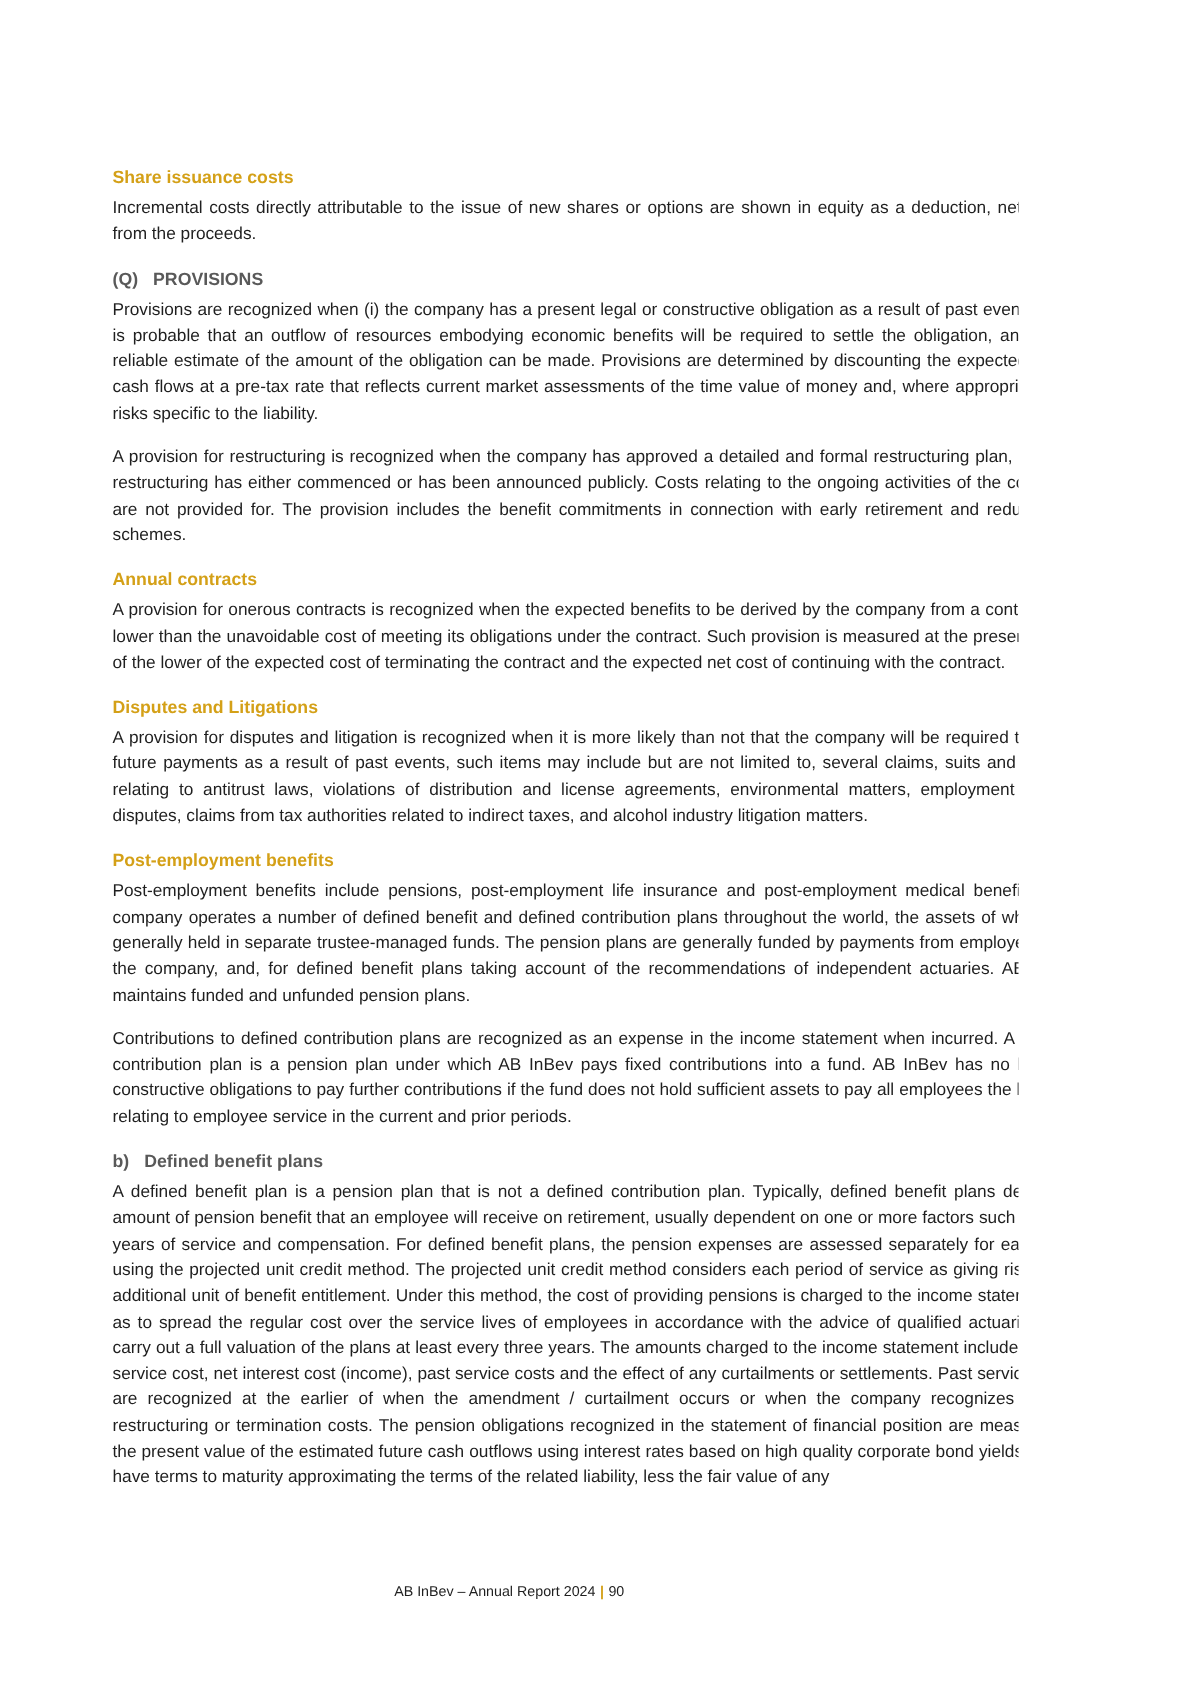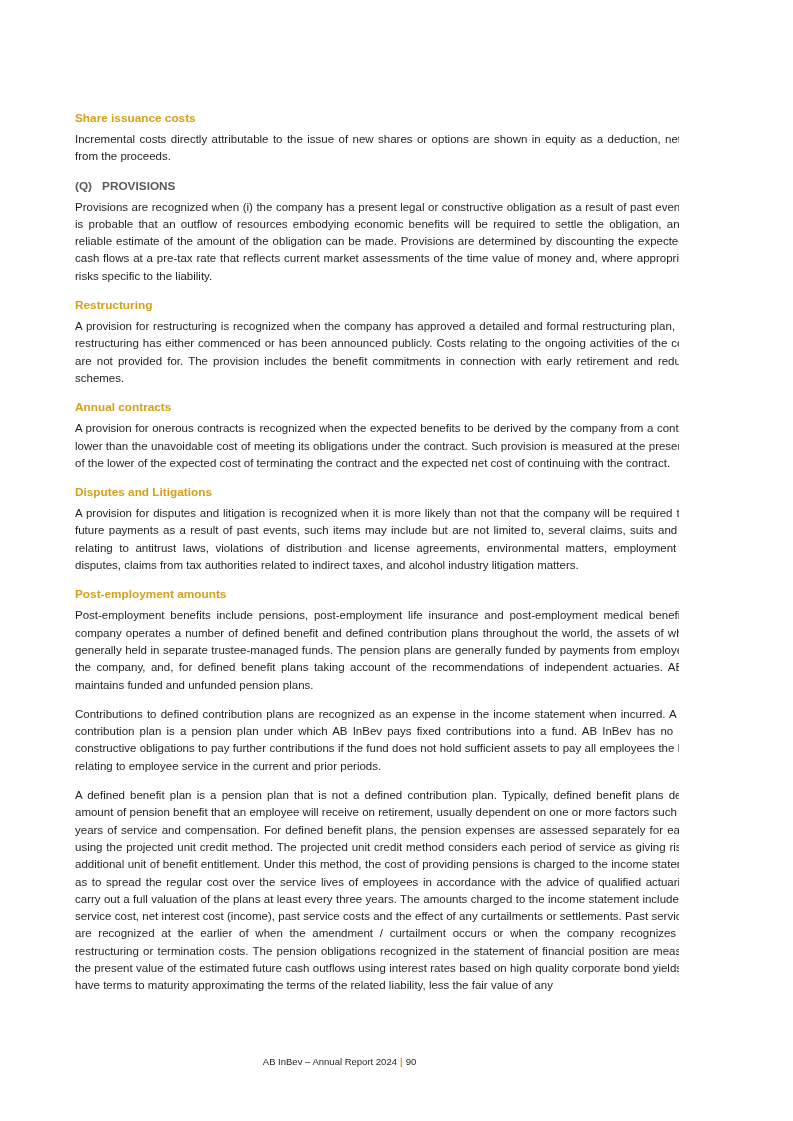--- a/index.html
+++ b/index.html
@@ -75,7 +75,6 @@
     <h3 class="h-gray"><span class="h-label">(Q)</span><span>PROVISIONS</span></h3>
     <p class="body">Provisions are recognized when (i) the company has a present legal or constructive obligation as a result of past events, (ii) it is probable that an outflow of resources embodying economic benefits will be required to settle the obligation, and (iii) a reliable estimate of the amount of the obligation can be made. Provisions are determined by discounting the expected future cash flows at a pre-tax rate that reflects current market assessments of the time value of money and, where appropriate, the risks specific to the liability.</p>
 
-    <h3 class="h-gold">Restructuring</h3>
     <p class="body">A provision for restructuring is recognized when the company has approved a detailed and formal restructuring plan, and the restructuring has either commenced or has been announced publicly. Costs relating to the ongoing activities of the company are not provided for. The provision includes the benefit commitments in connection with early retirement and redundancy schemes.</p>
 
     <h3 class="h-gold">Annual contracts</h3>

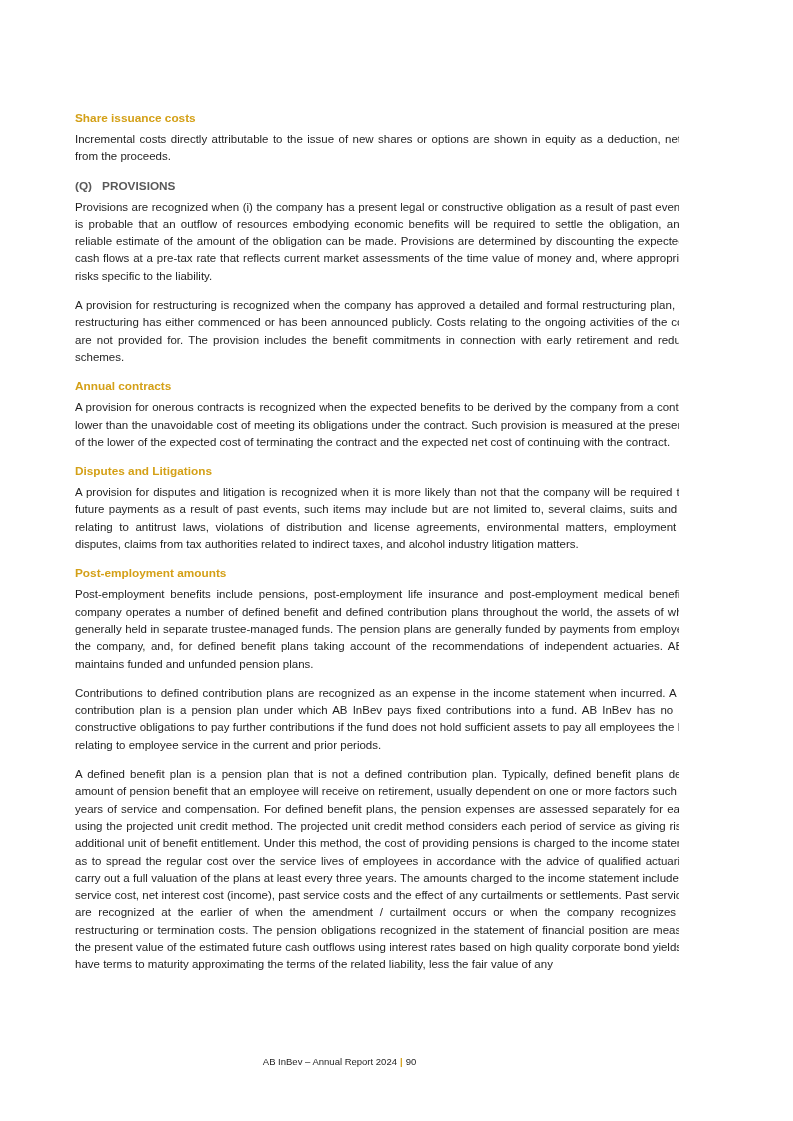--- a/index.html
+++ b/index.html
@@ -84,7 +84,7 @@
     <p class="body">A provision for disputes and litigation is recognized when it is more likely than not that the company will be required to make future payments as a result of past events, such items may include but are not limited to, several claims, suits and actions relating to antitrust laws, violations of distribution and license agreements, environmental matters, employment related disputes, claims from tax authorities related to indirect taxes, and alcohol industry litigation matters.</p>
 
 
-    <h3 class="h-gold">Post-employment amounts</h3>
+    <h3 class="h-gold">Post-employment benefits</h3>
     <p class="body">Post-employment benefits include pensions, post-employment life insurance and post-employment medical benefits. The company operates a number of defined benefit and defined contribution plans throughout the world, the assets of which are generally held in separate trustee-managed funds. The pension plans are generally funded by payments from employees and the company, and, for defined benefit plans taking account of the recommendations of independent actuaries. AB InBev maintains funded and unfunded pension plans.</p>
 
     <p class="body">Contributions to defined contribution plans are recognized as an expense in the income statement when incurred. A defined contribution plan is a pension plan under which AB InBev pays fixed contributions into a fund. AB InBev has no legal or constructive obligations to pay further contributions if the fund does not hold sufficient assets to pay all employees the benefits relating to employee service in the current and prior periods.</p>

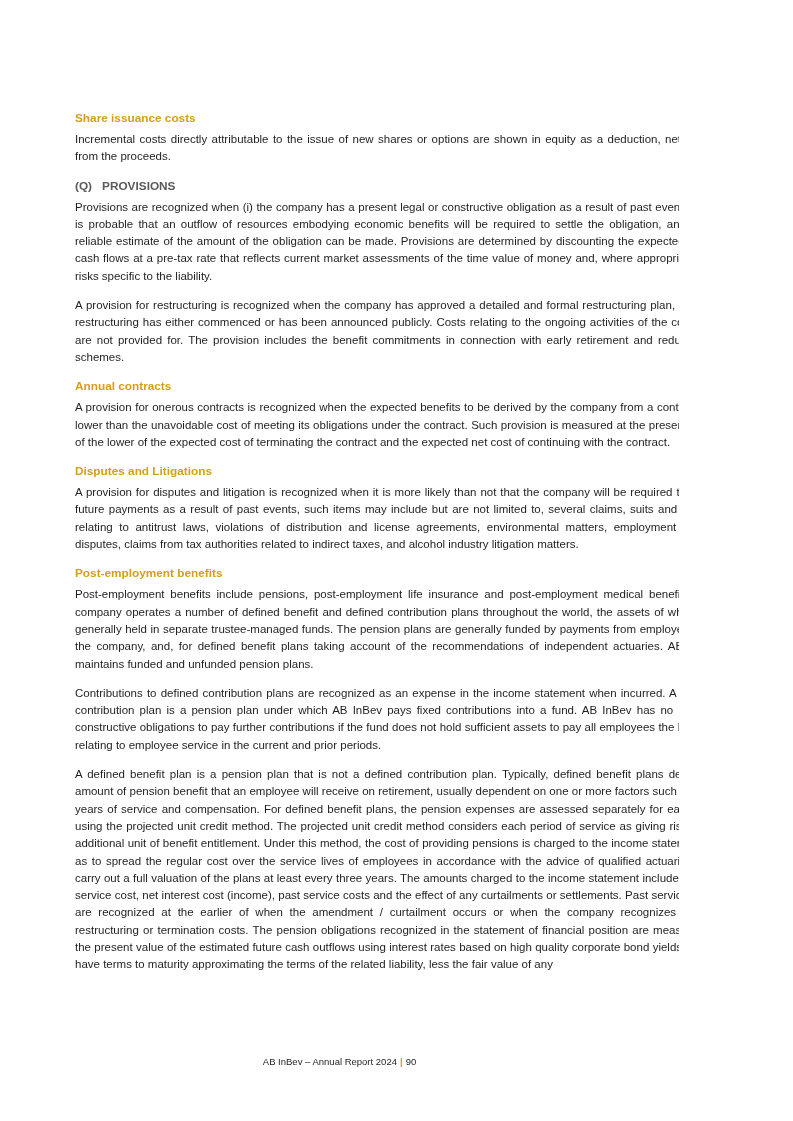--- a/index.html
+++ b/index.html
@@ -89,6 +89,7 @@
 
     <p class="body">Contributions to defined contribution plans are recognized as an expense in the income statement when incurred. A defined contribution plan is a pension plan under which AB InBev pays fixed contributions into a fund. AB InBev has no legal or constructive obligations to pay further contributions if the fund does not hold sufficient assets to pay all employees the benefits relating to employee service in the current and prior periods.</p>
 
+    <h3 class="h-gray"><span class="h-label">b)</span><span>Defined benefit plans</span></h3>
     <p class="body">A defined benefit plan is a pension plan that is not a defined contribution plan. Typically, defined benefit plans define an amount of pension benefit that an employee will receive on retirement, usually dependent on one or more factors such as age, years of service and compensation. For defined benefit plans, the pension expenses are assessed separately for each plan using the projected unit credit method. The projected unit credit method considers each period of service as giving rise to an additional unit of benefit entitlement. Under this method, the cost of providing pensions is charged to the income statement so as to spread the regular cost over the service lives of employees in accordance with the advice of qualified actuaries who carry out a full valuation of the plans at least every three years. The amounts charged to the income statement include current service cost, net interest cost (income), past service costs and the effect of any curtailments or settlements. Past service costs are recognized at the earlier of when the amendment / curtailment occurs or when the company recognizes related restructuring or termination costs. The pension obligations recognized in the statement of financial position are measured at the present value of the estimated future cash outflows using interest rates based on high quality corporate bond yields, which have terms to maturity approximating the terms of the related liability, less the fair value of any</p>
 
   </div>

